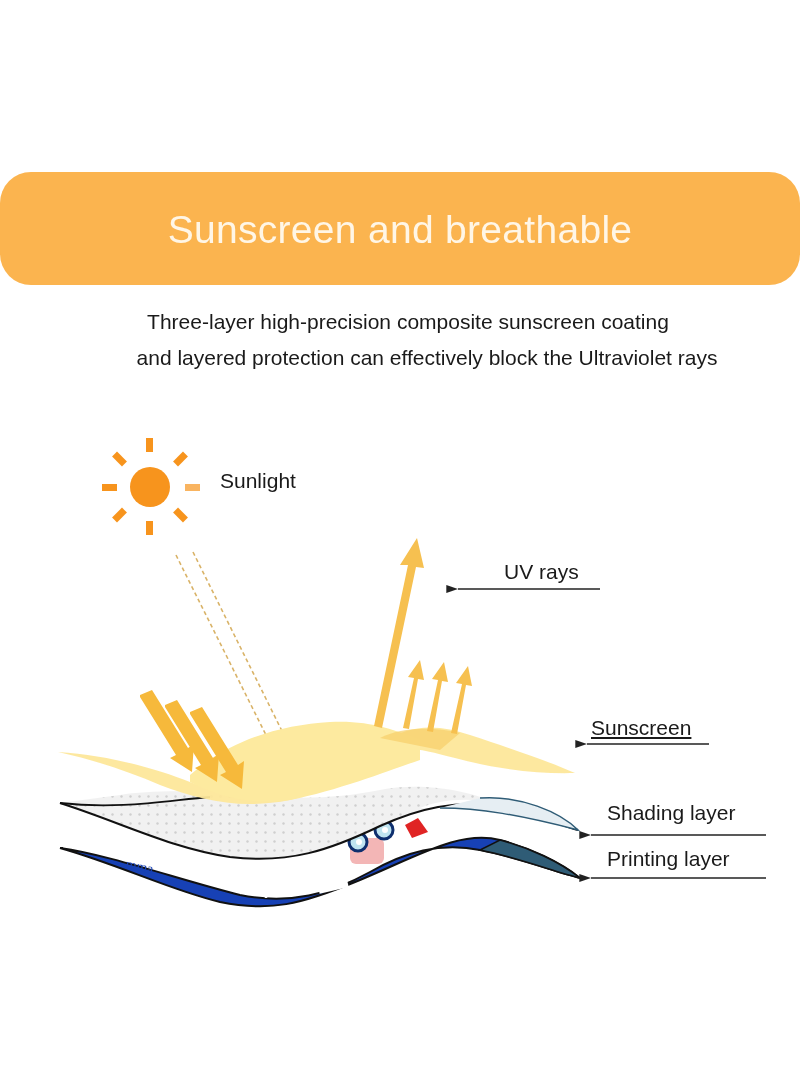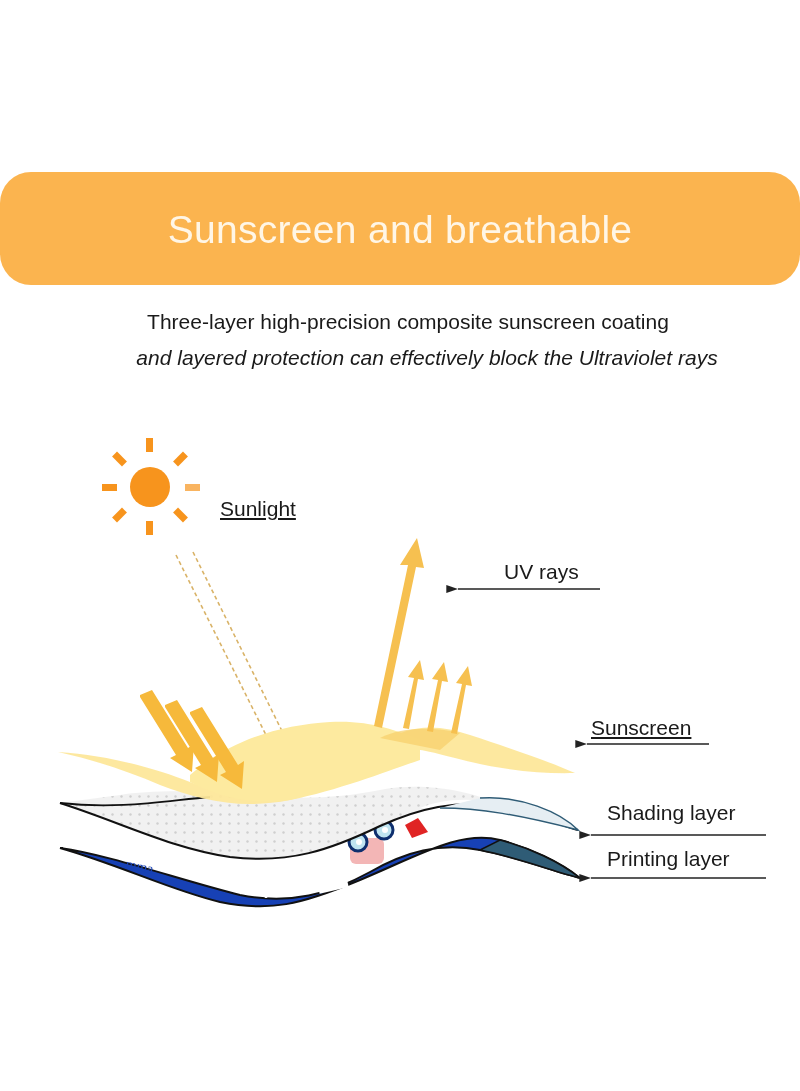--- a/index.html
+++ b/index.html
@@ -8,7 +8,7 @@
   .banner-title { color: #fff6e6; font-size: 39px; letter-spacing: 0.3px; margin-top: 2px; }
   .subtitle { position: absolute; left: 0; width: 800px; text-align: center; color: #1a1a1a; font-size: 21px; }
   .sub1 { top: 310px; padding-left: 16px; box-sizing: border-box; }
-  .sub2 { top: 346px; padding-left: 54px; box-sizing: border-box; font-style: italic; }
+  .sub2 { top: 346px; padding-left: 54px; box-sizing: border-box; }
   .label { position: absolute; color: #1a1a1a; font-size: 21px; white-space: nowrap; }
   .diagram { position: absolute; left: 0; top: 0; width: 800px; height: 1091px; }
 </style>

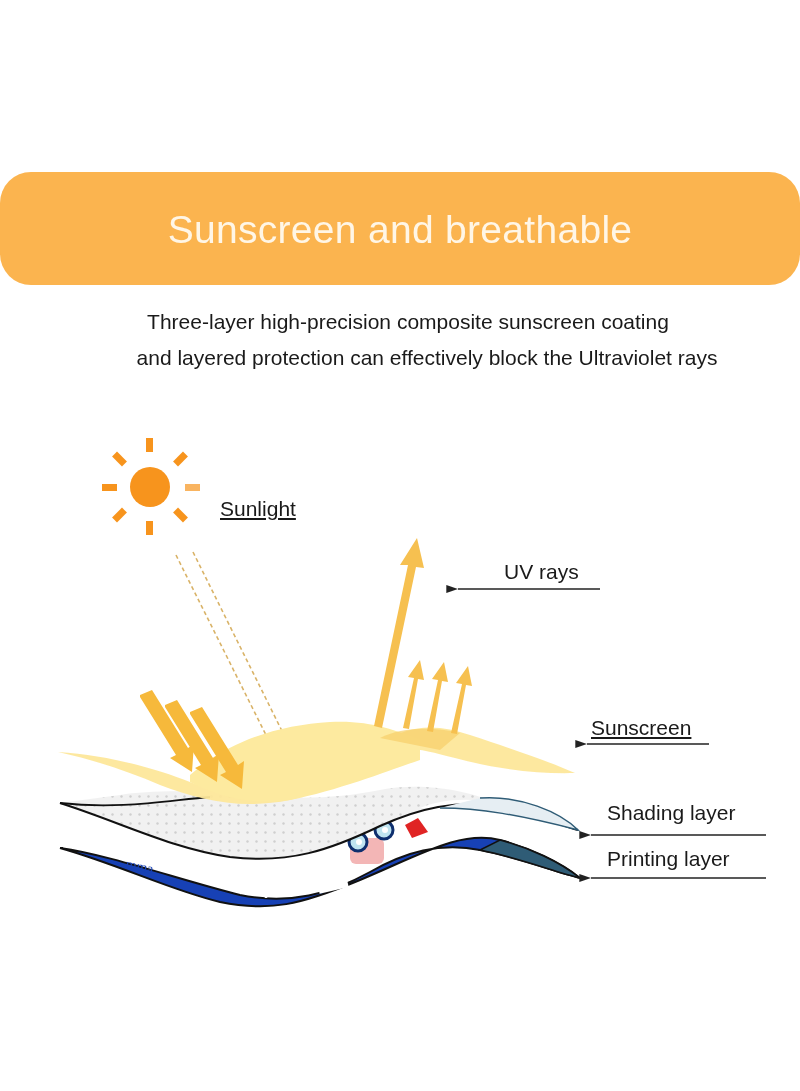--- a/index.html
+++ b/index.html
@@ -109,7 +109,7 @@
   </g>
 </svg>
 
-<div class="label" style="left:220px; top:497px;text-decoration:underline;">Sunlight</div>
+<div class="label" style="left:220px; top:469px;">Sunlight</div>
 <div class="label" style="left:504px; top:560px;text-align:right;">UV rays</div>
 <div class="label" style="left:591px; top:716px;text-decoration:underline;">Sunscreen</div>
 <div class="label" style="left:607px; top:801px;">Shading layer</div>

